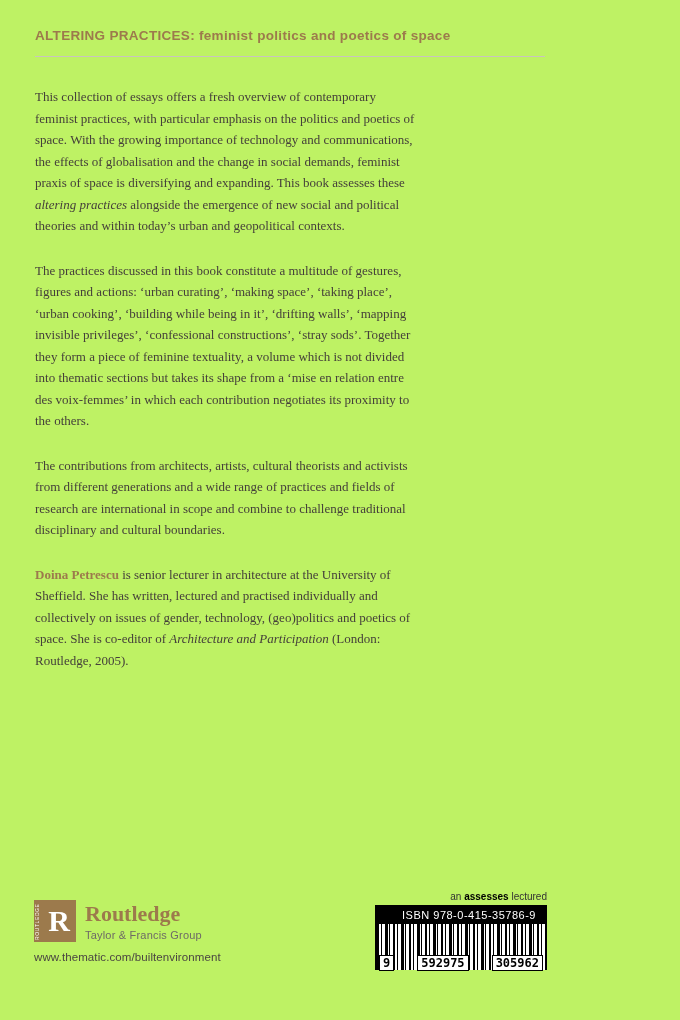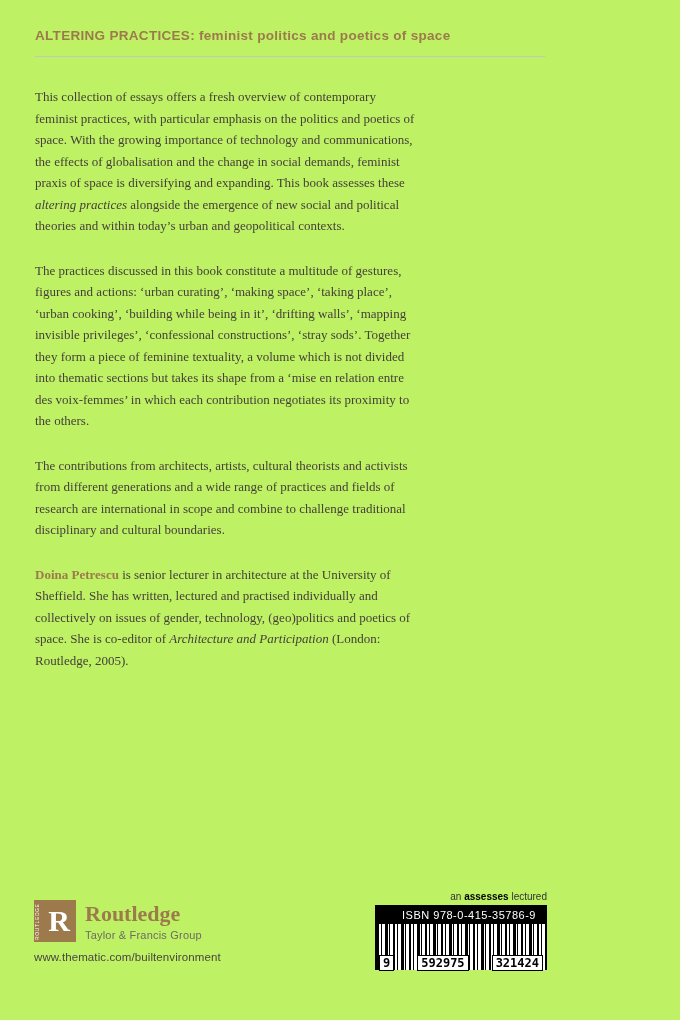--- a/index.html
+++ b/index.html
@@ -139,7 +139,7 @@
     <div class="digits-row">
       <span class="digit-box">9</span>
       <span class="digit-box">592975</span>
-      <span class="digit-box">321424</span>
+      <span class="digit-box">305962</span>
     </div>
   </div>
 

